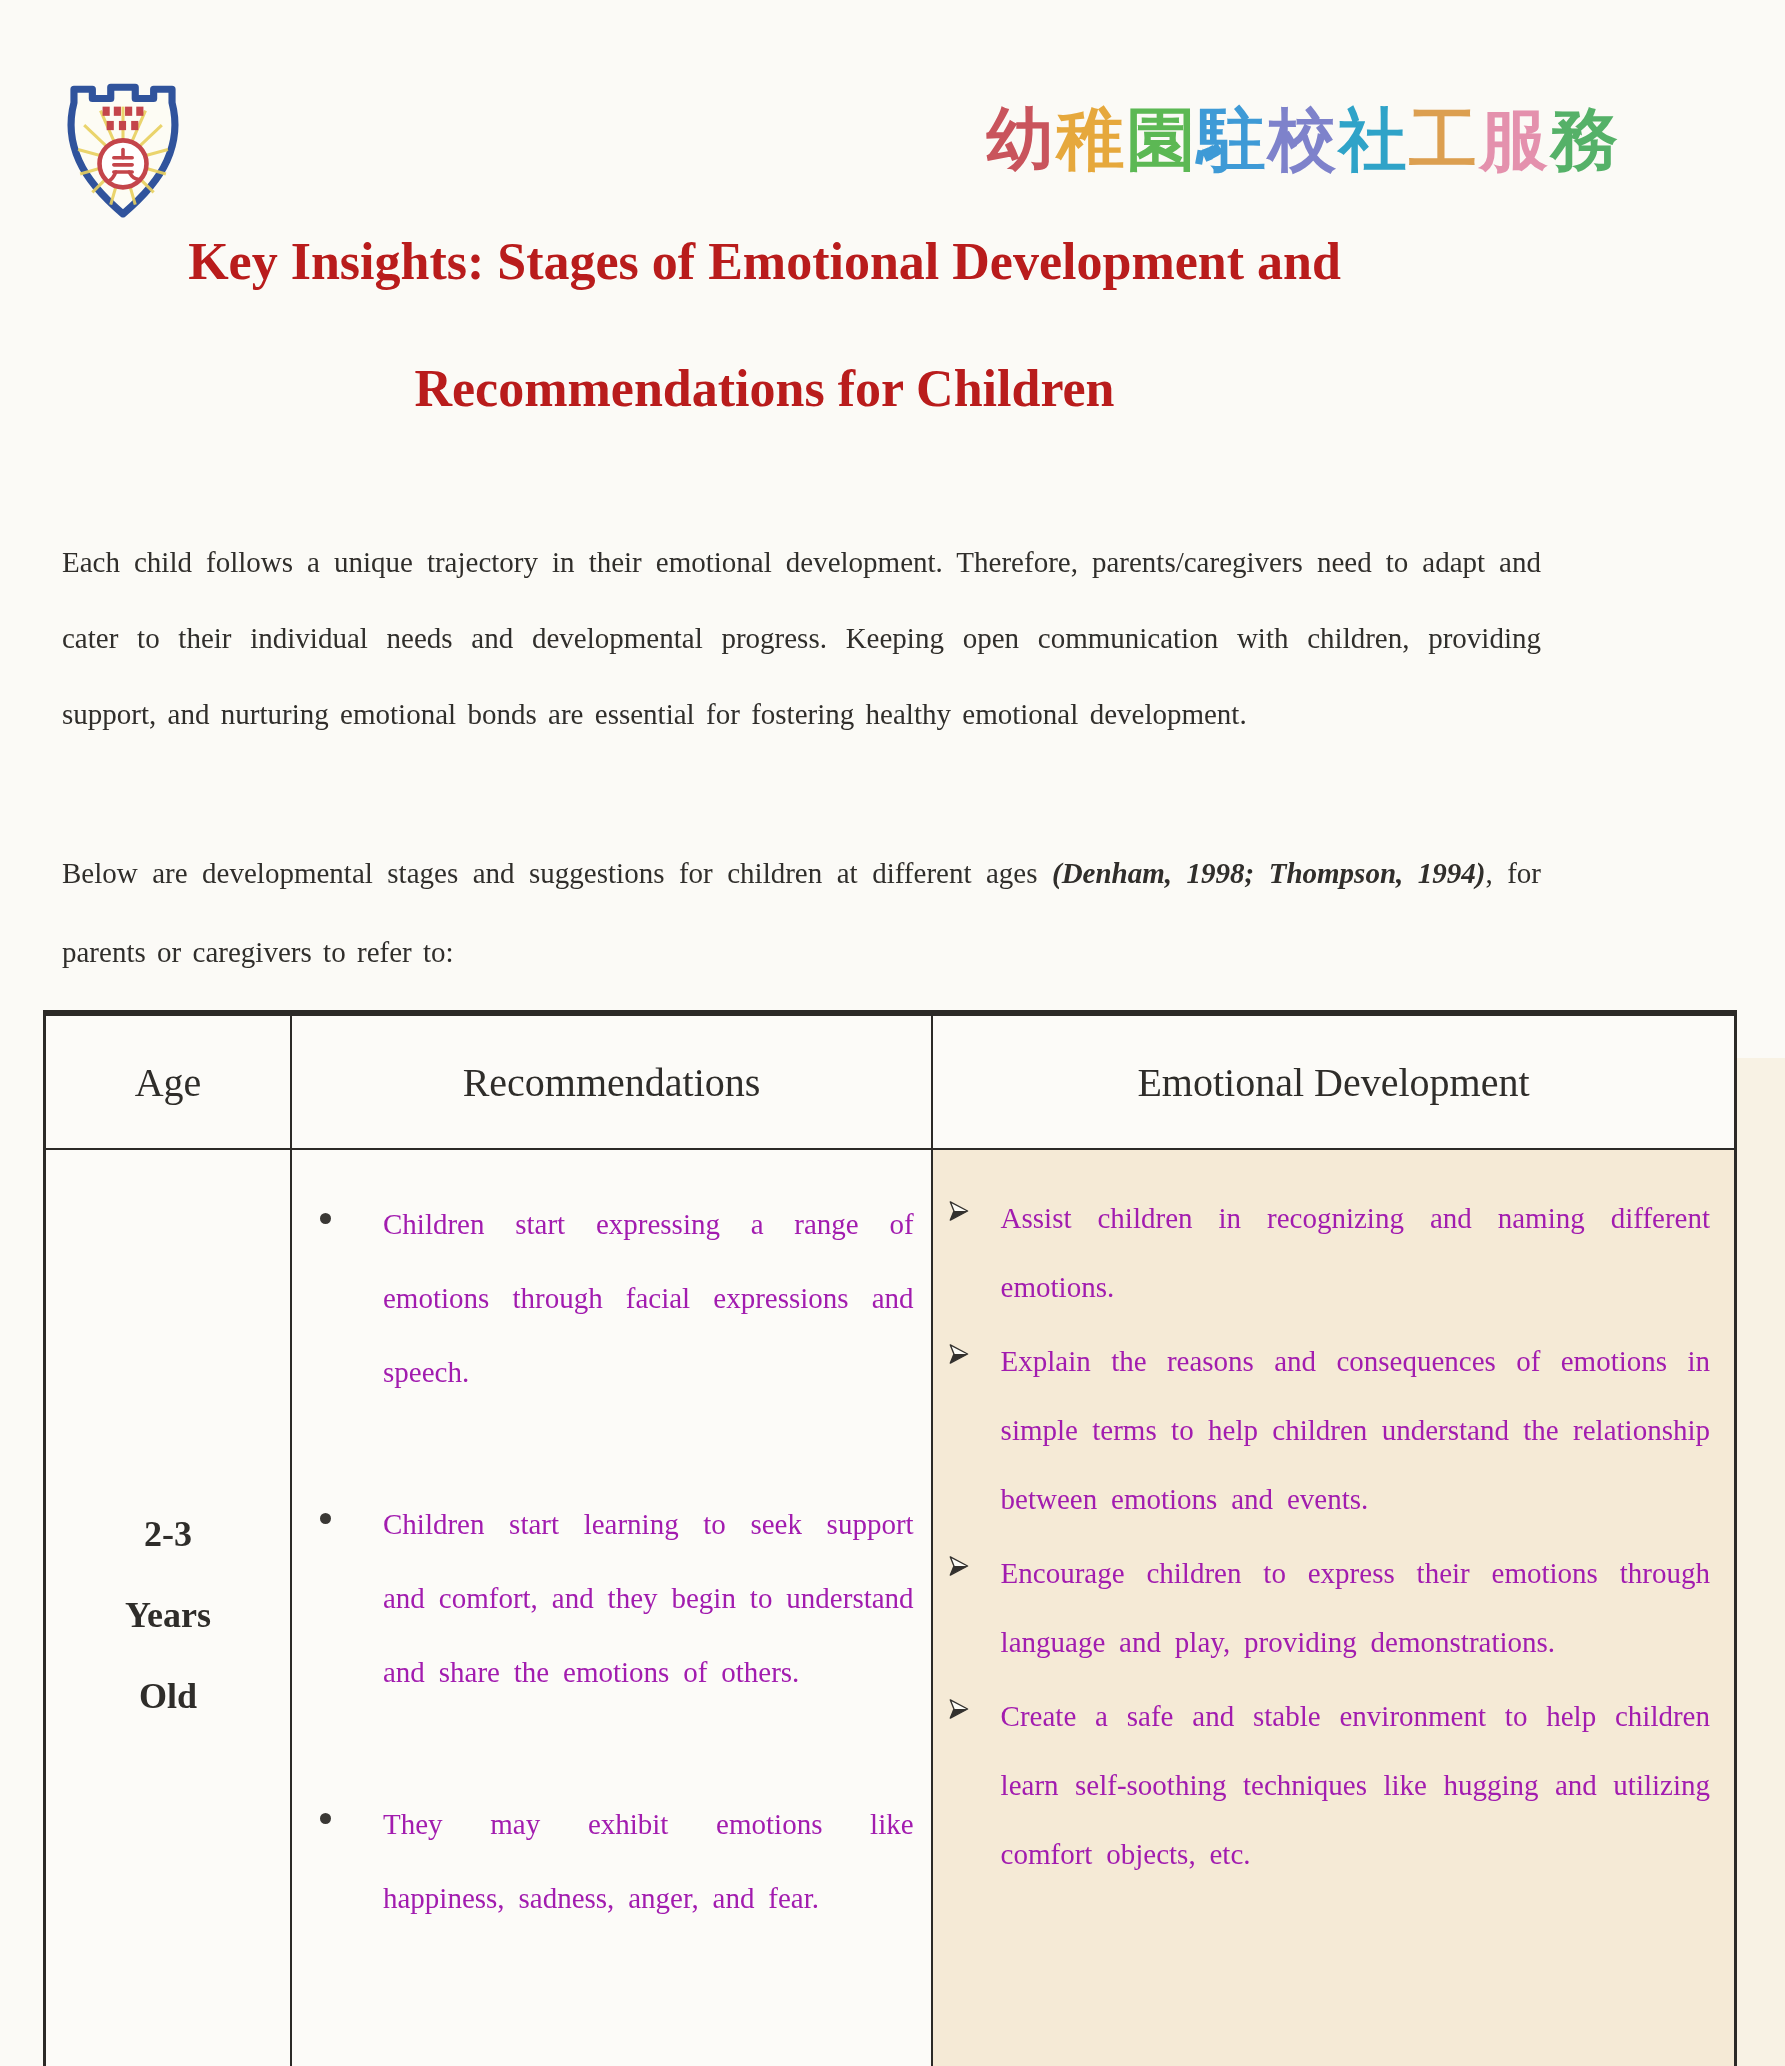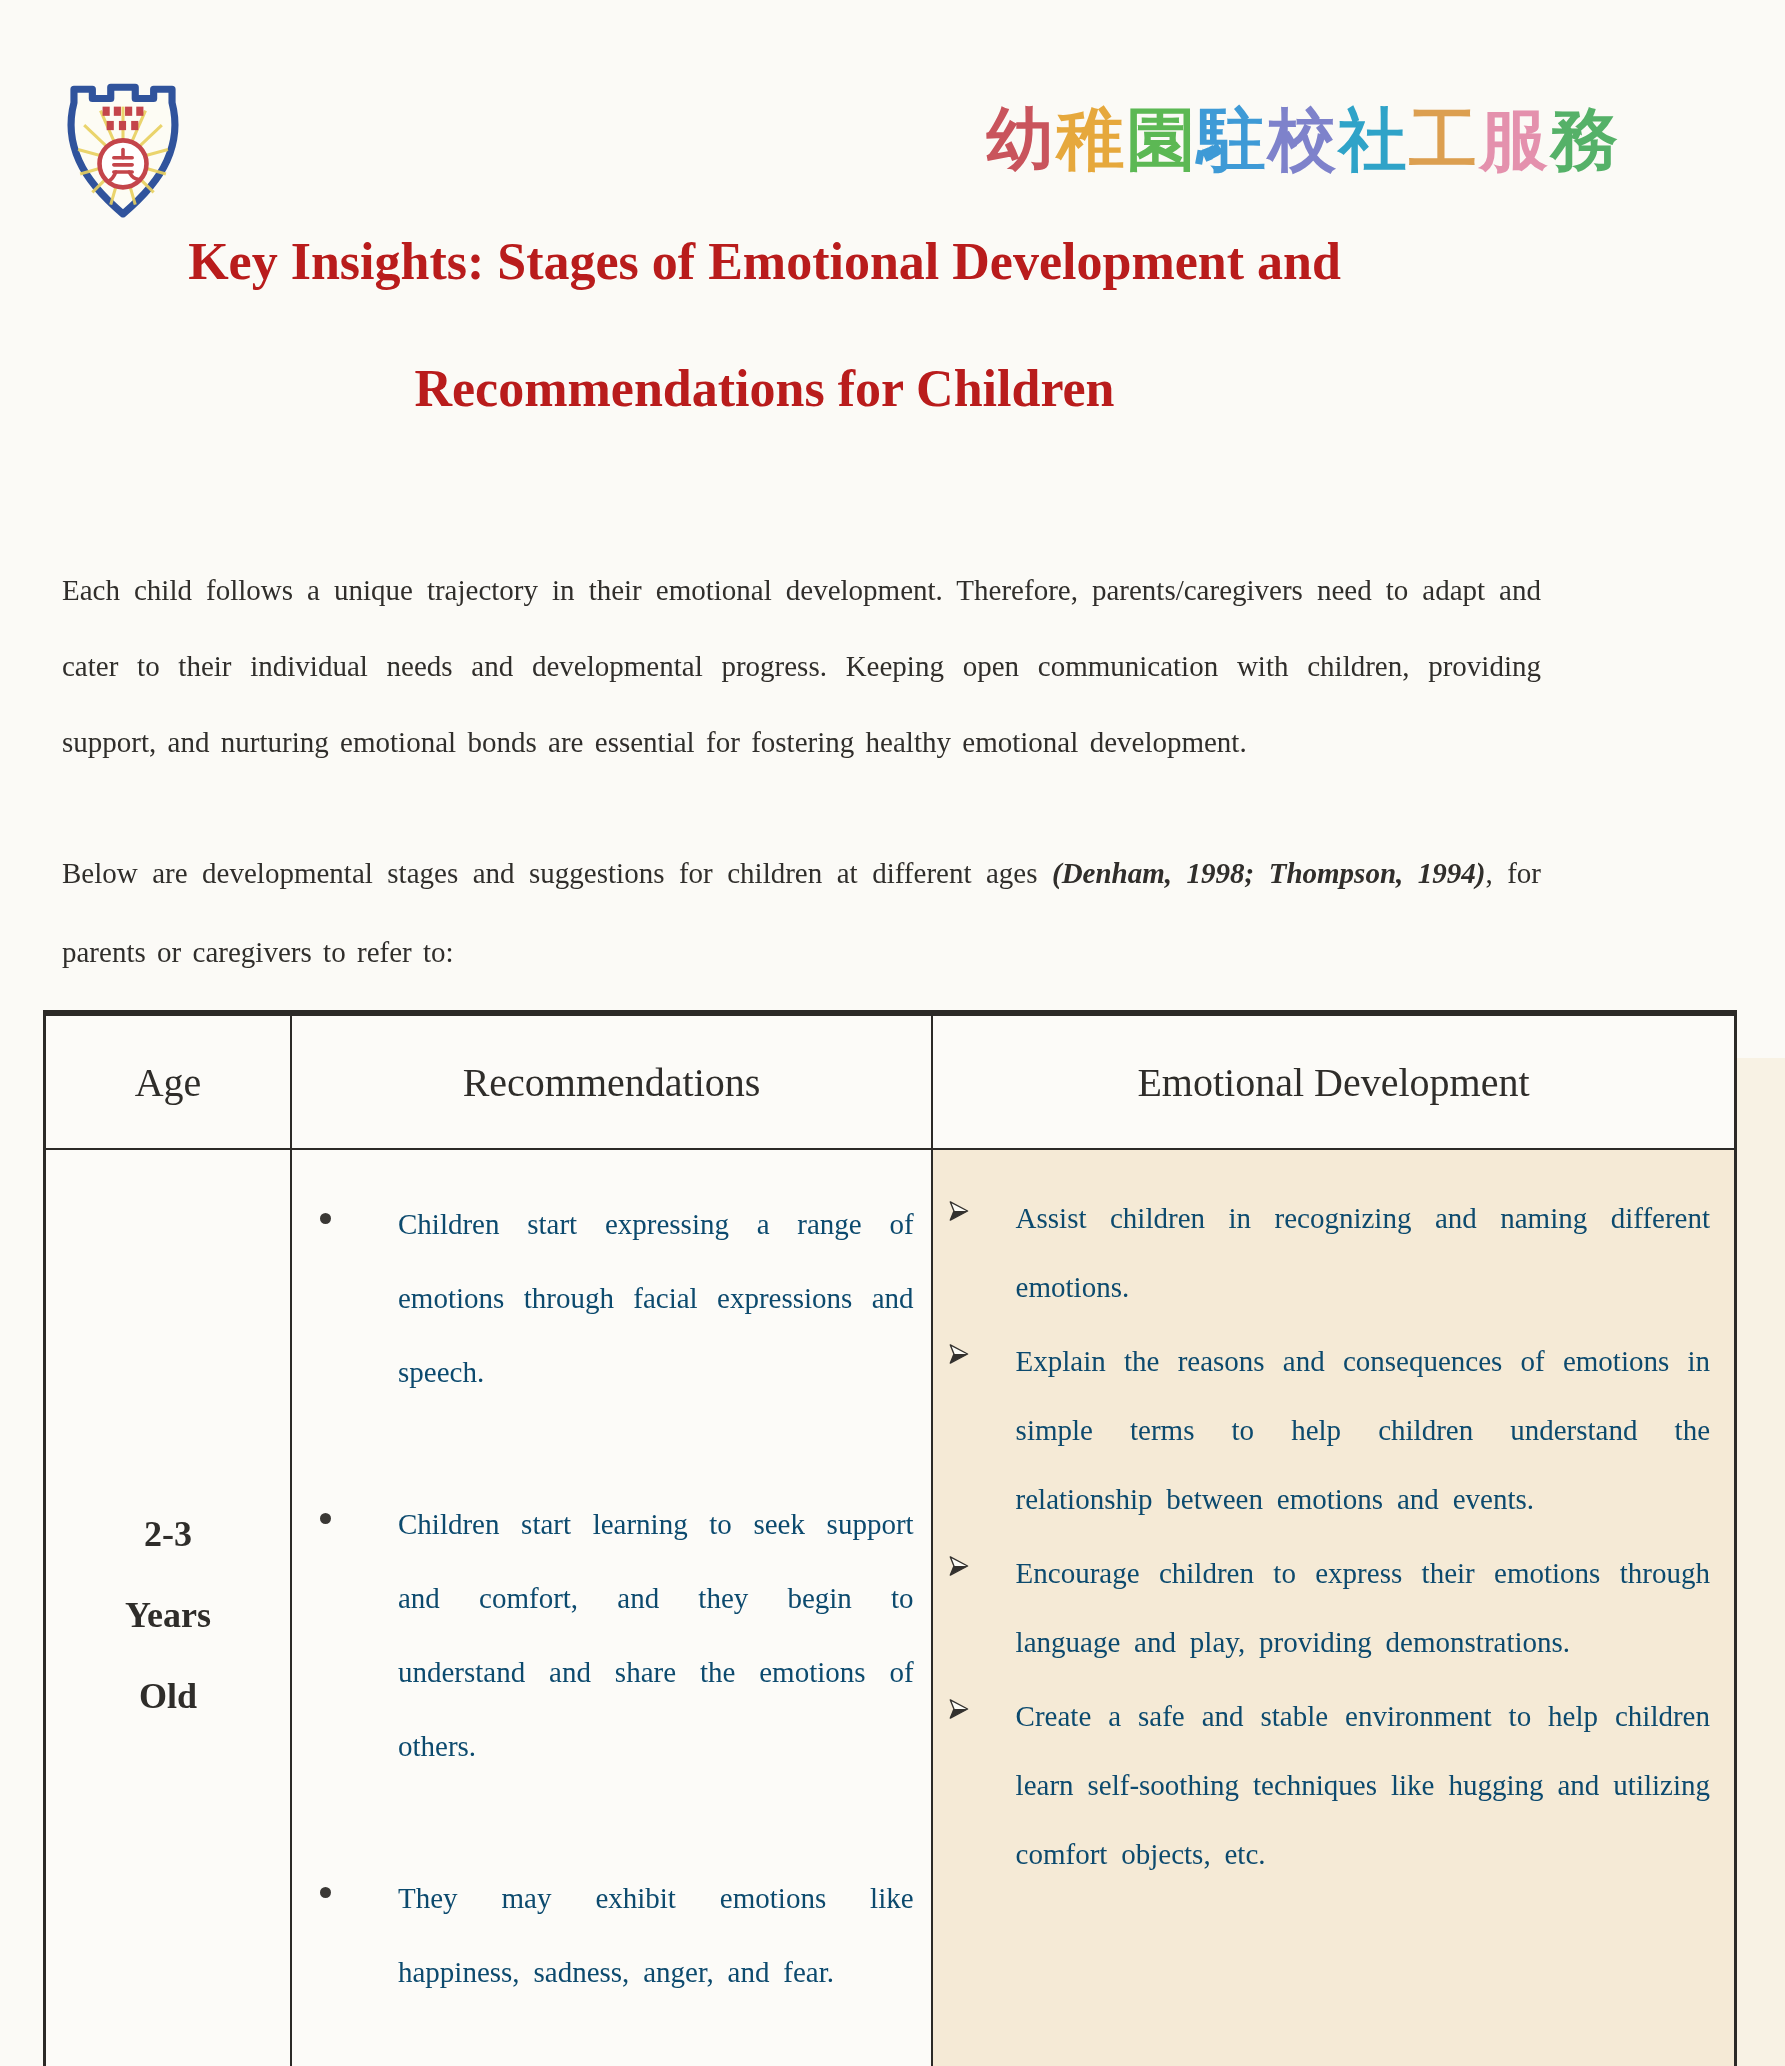--- a/index.html
+++ b/index.html
@@ -34,7 +34,7 @@
 
   .para { position:absolute; left:62px; width:1479px; font-size:29px;
     text-align:justify; word-spacing:4.1px; color:#302e2b; }
-  .para-1 { top:552px; line-height:76px; }
+  .para-1 { top:524px; line-height:76px; }
   .para-2 { top:834px; line-height:79px; }
   .citation { font-weight:bold; font-style:italic; }
 

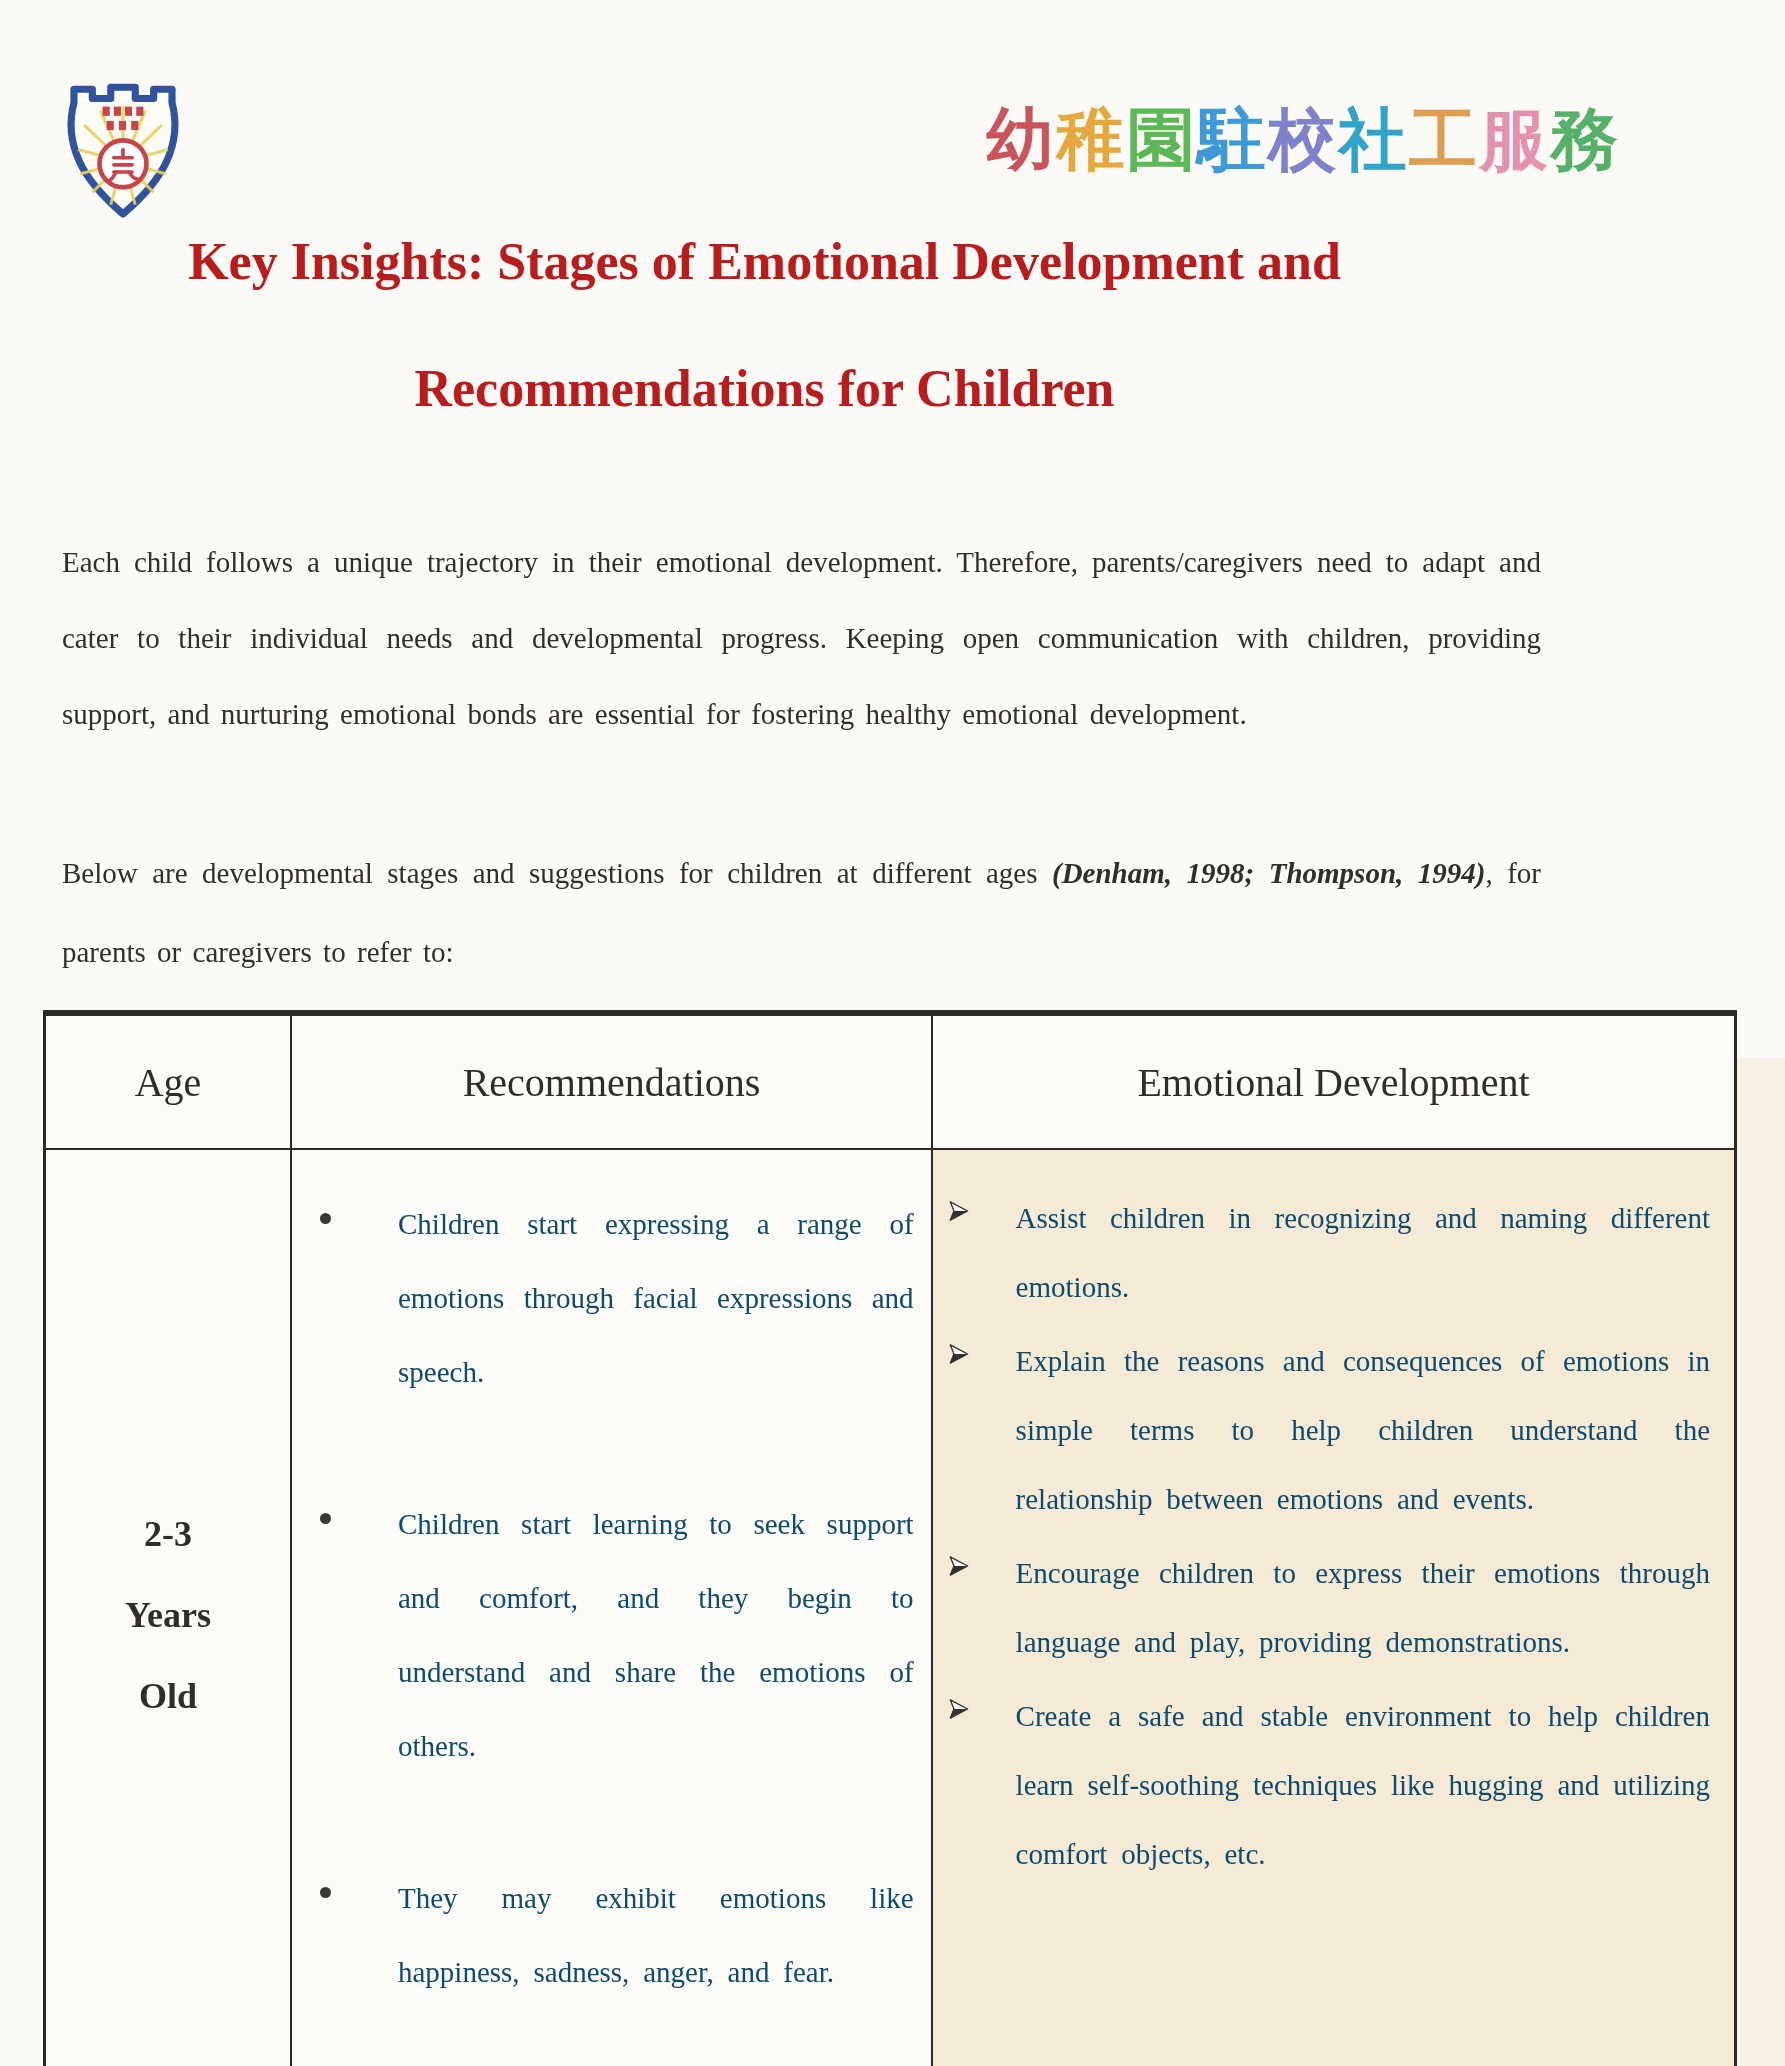--- a/index.html
+++ b/index.html
@@ -68,7 +68,7 @@
   .arrow-marker svg { display:block; margin-left:2.5px; }
 
   .bullet-text { flex:1 1 auto; font-size:29px; text-align:justify;
-    word-spacing:6.6px; color:#0c4a6e;margin-left:15px; }
+    word-spacing:6.6px; color:#a21caf; }
   .dev-cell .bullet-text { line-height:74px; }
   .rec-cell .bullet-text { line-height:69px; }
 </style>

